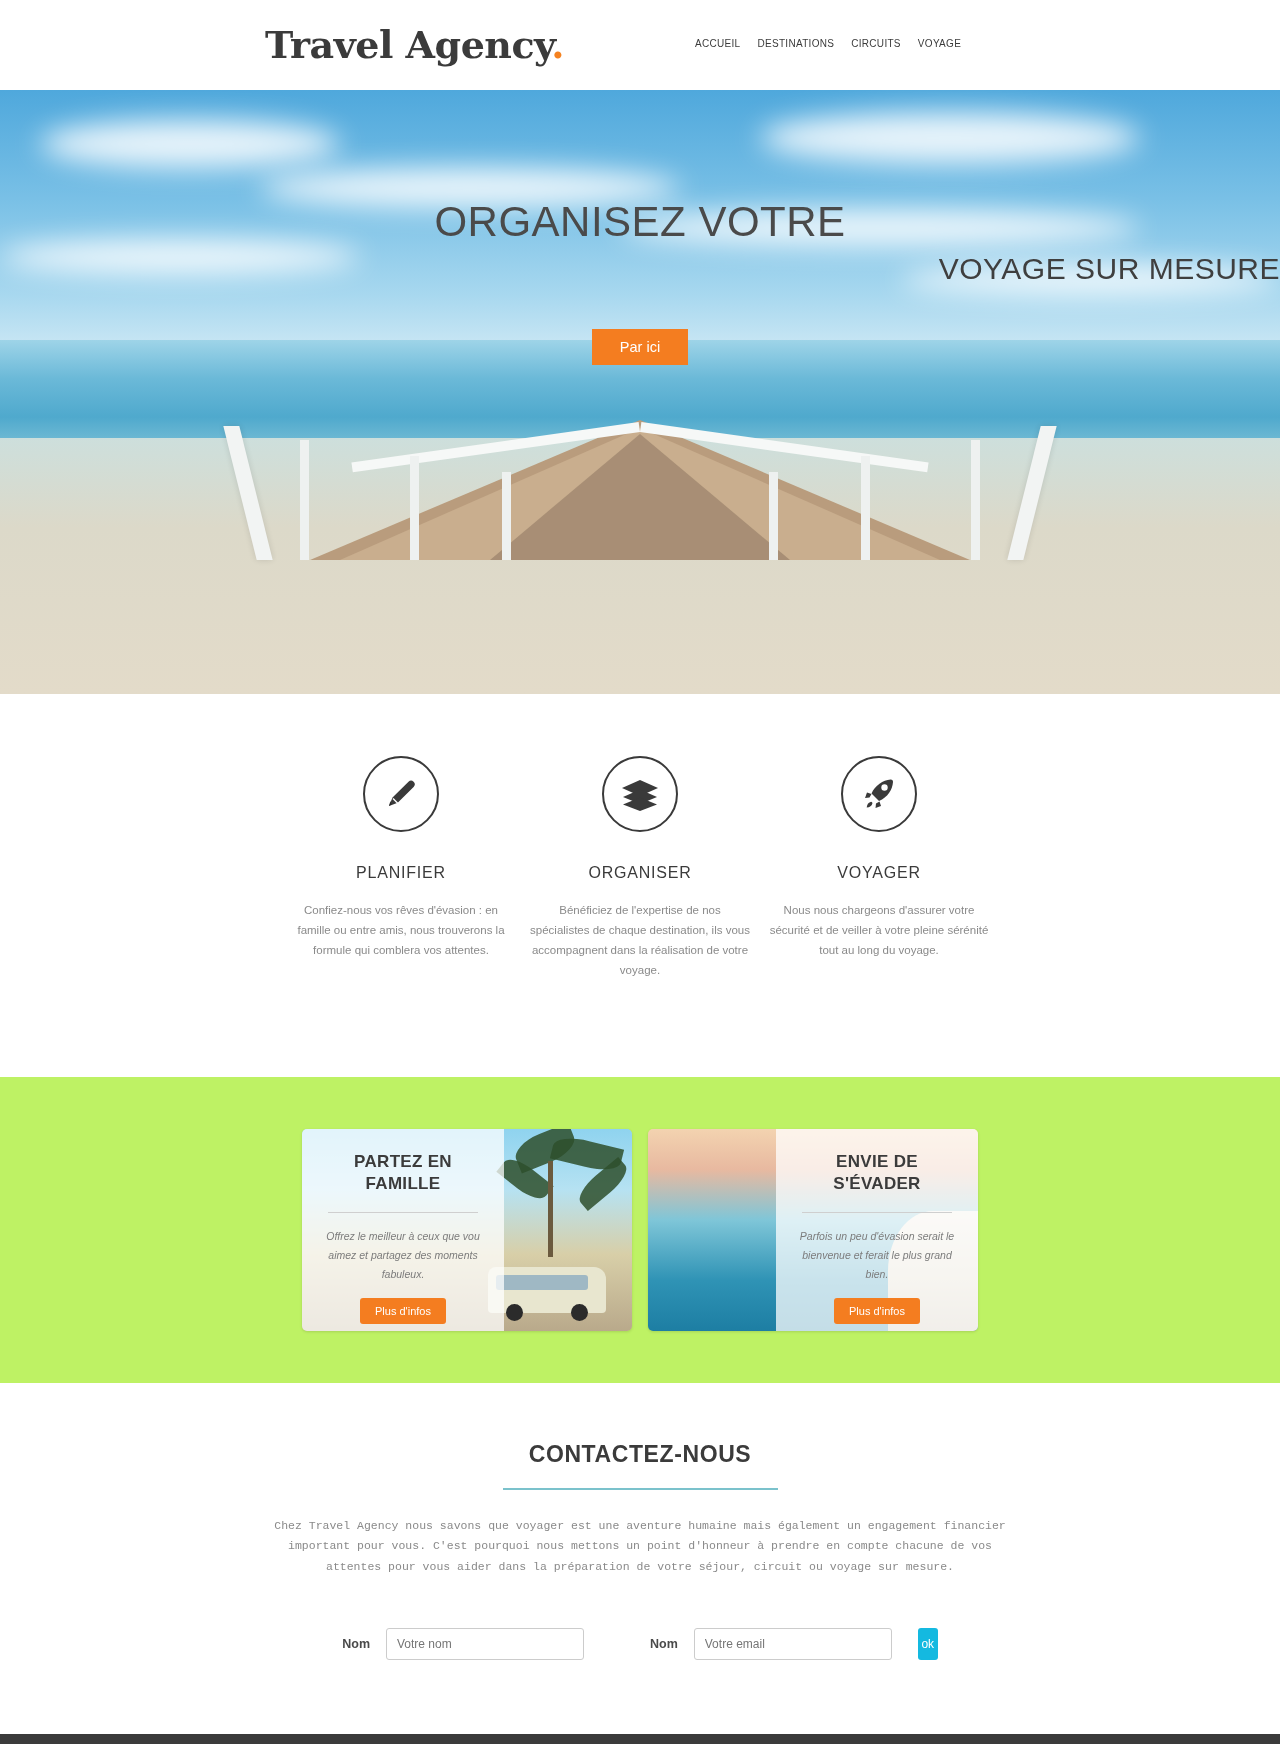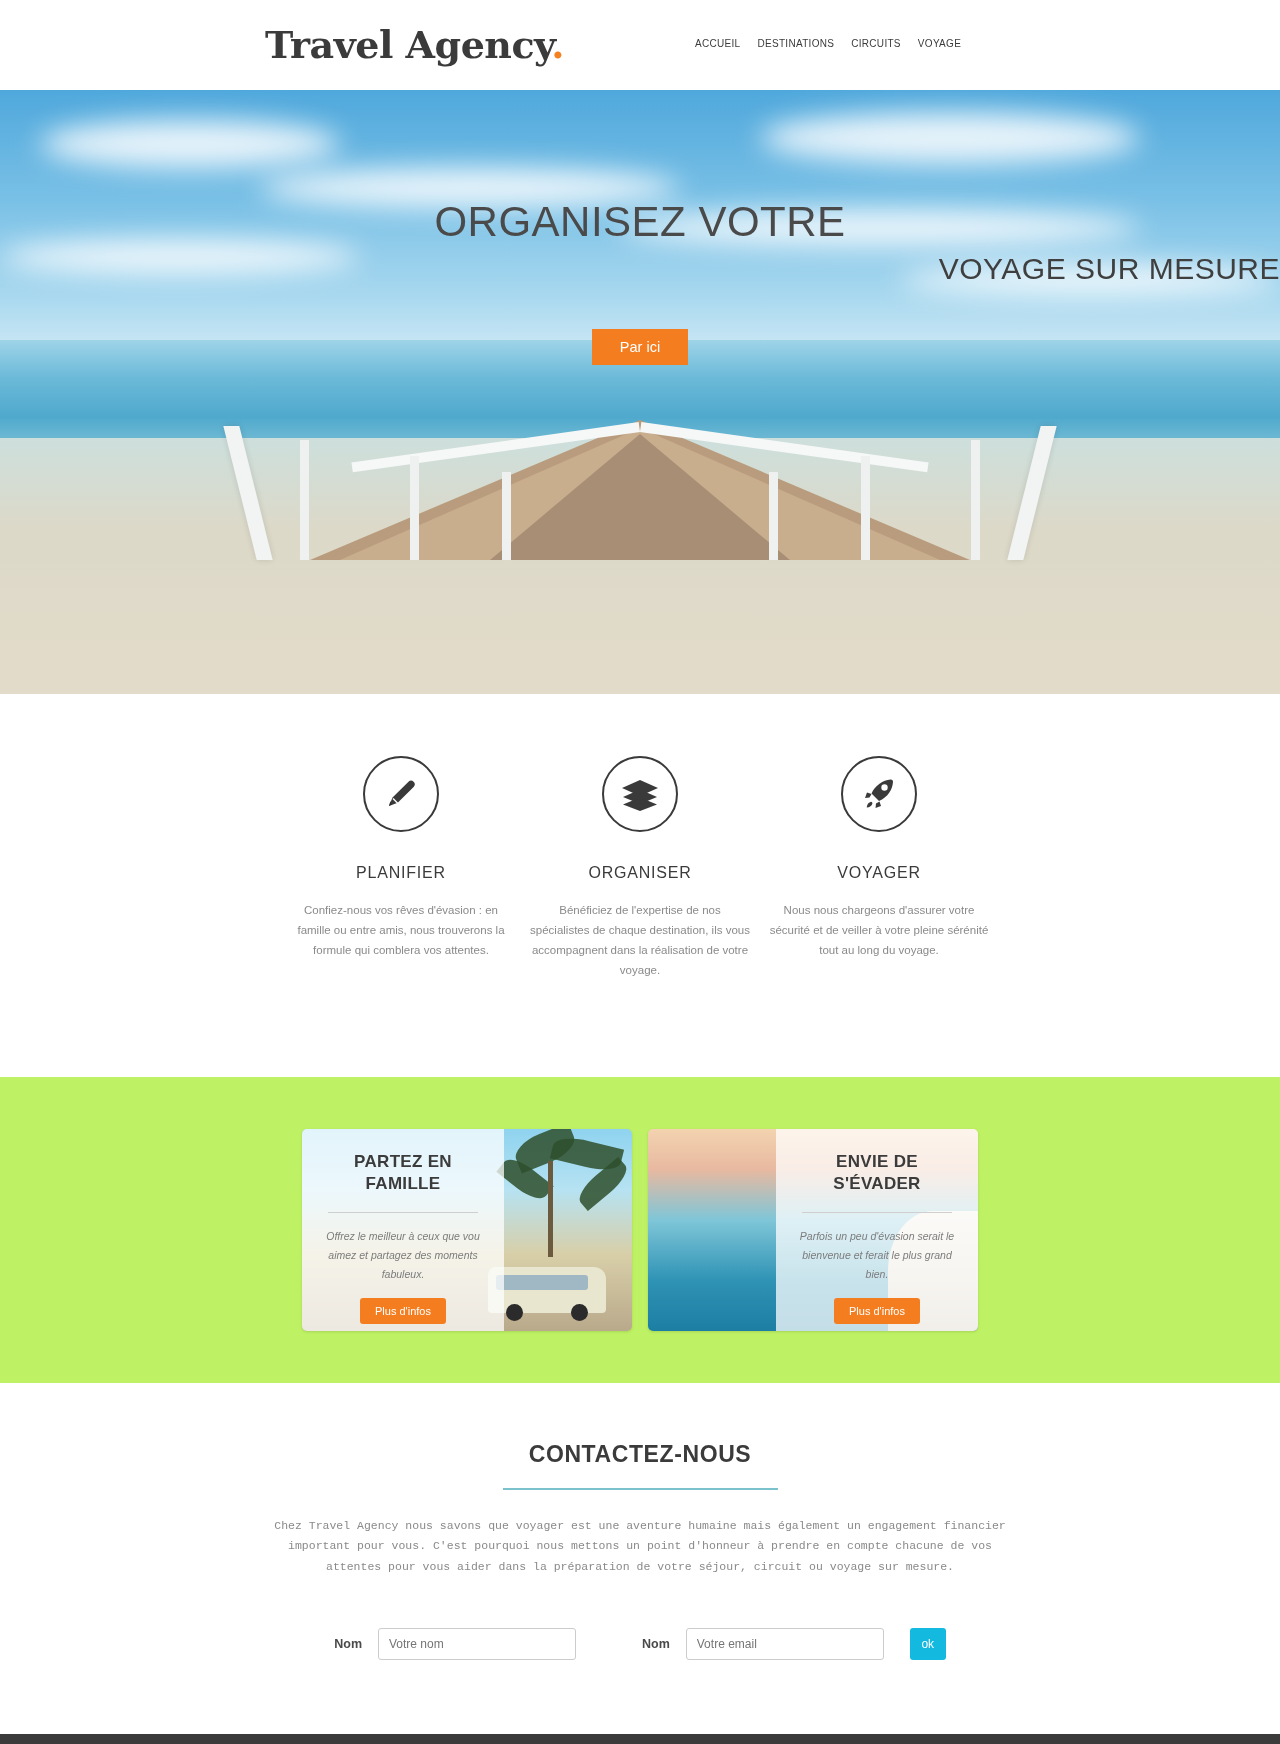--- a/index.html
+++ b/index.html
@@ -374,7 +374,7 @@
     color: #ffffff;
     border: none;
     border-radius: 3px;
-    width: 36px;
+    width: 20px;
     height: 32px;
     font-size: 12px;
     cursor: pointer;

